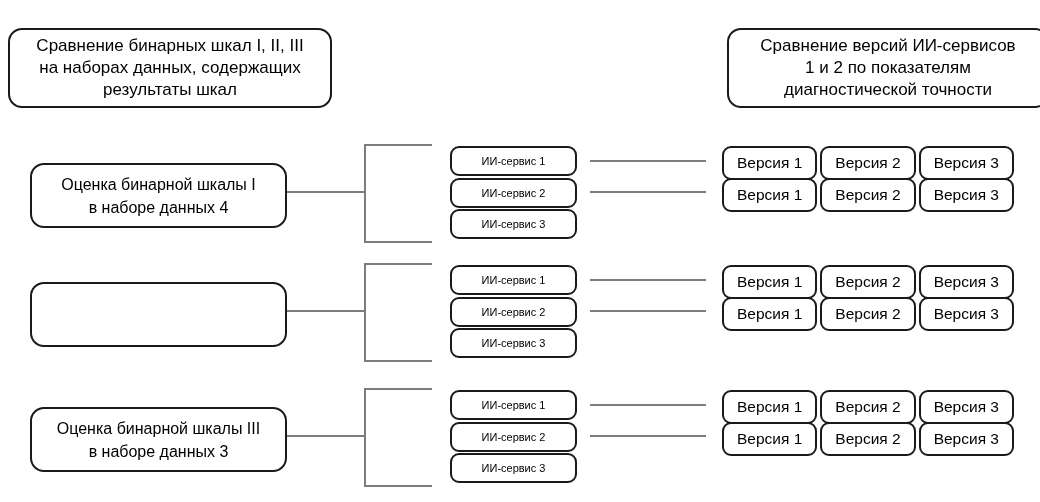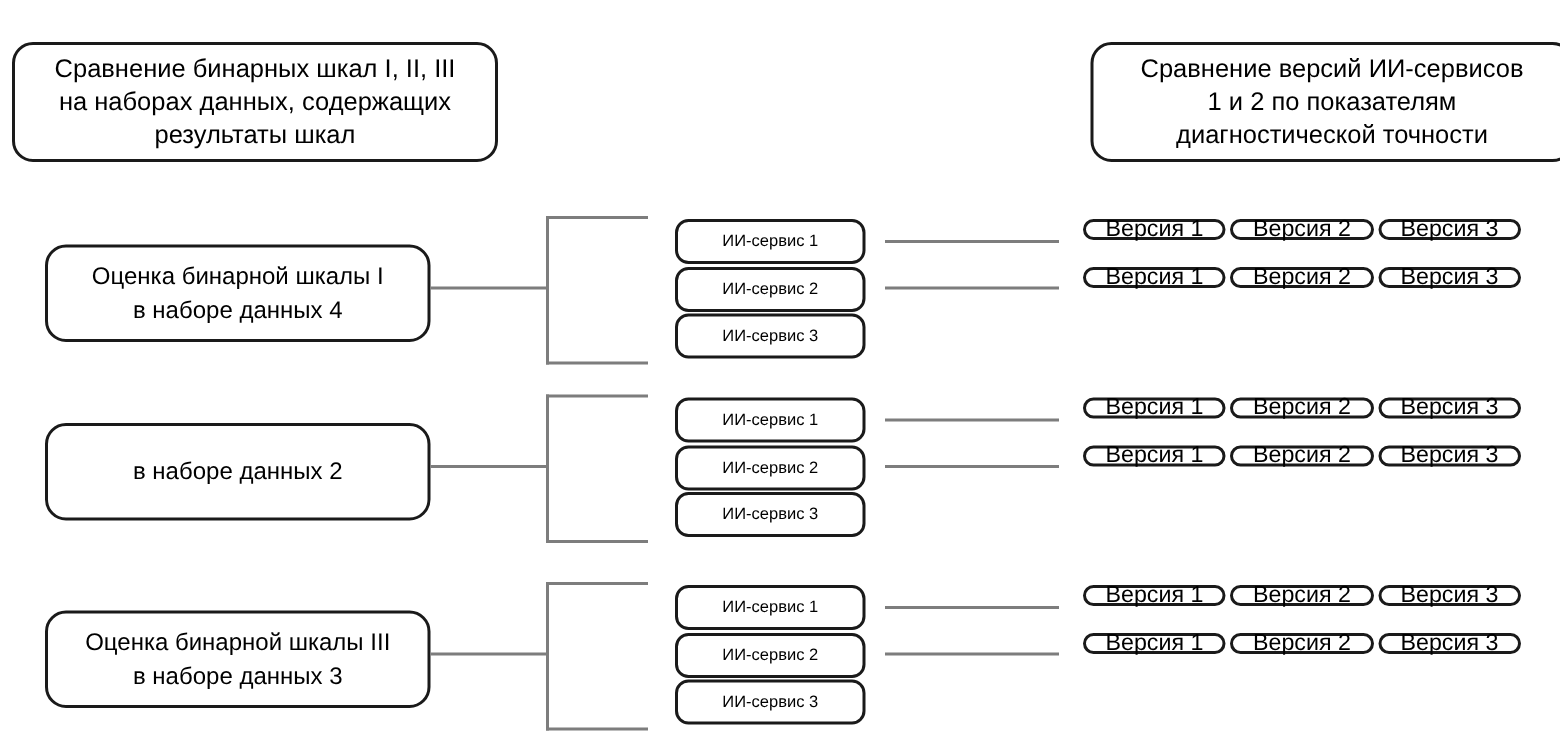--- a/index.html
+++ b/index.html
@@ -32,7 +32,7 @@
   .s3{top:63px;}
   .rl1{left:590px;top:14px;width:116px;}
   .rl2{left:590px;top:45px;width:116px;}
-  .vrow{position:absolute;left:722px;width:292px;height:14px;display:flex;gap:3px;}
+  .vrow{position:absolute;left:722px;width:292px;height:34px;display:flex;gap:3px;}
   .vr1{top:0px;}
   .vr2{top:31.5px;}
   .vcell{

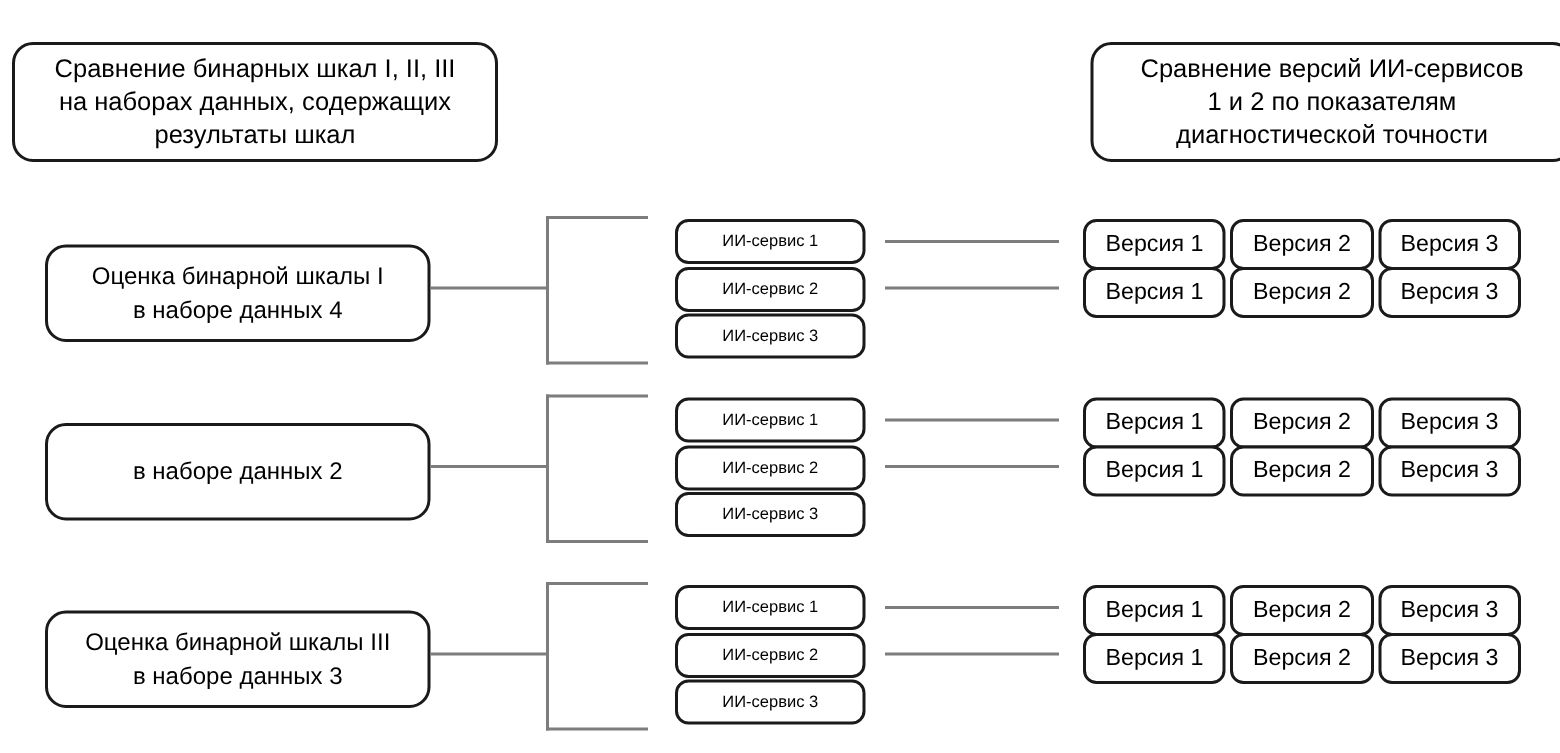--- a/index.html
+++ b/index.html
@@ -85,7 +85,6 @@
 
   <div class="group g2">
     <div class="box leftbox">
-      <span class="ln">в наборе данных 2</span>
     </div>
     <div class="line stem"></div>
     <div class="bv"></div>

